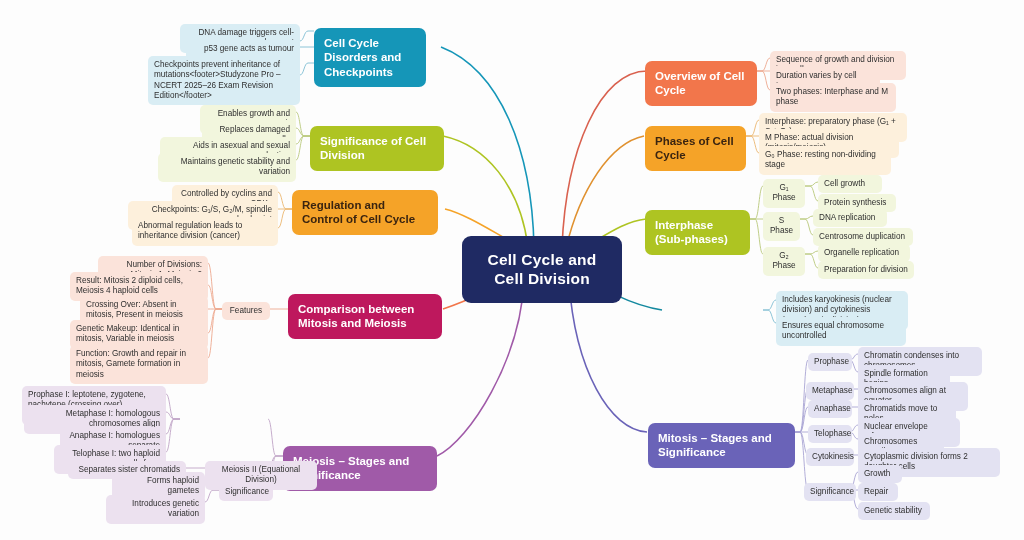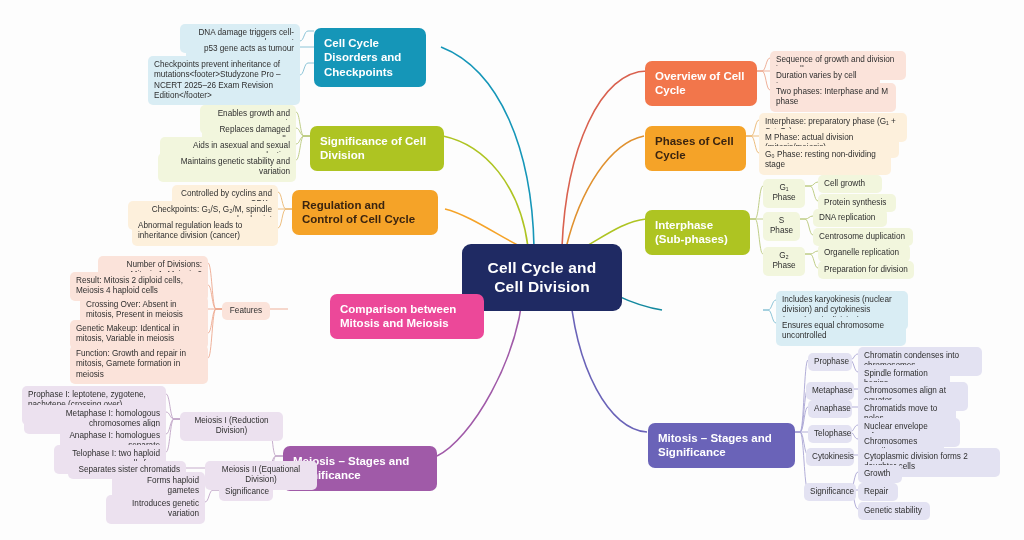--- a/index.html
+++ b/index.html
@@ -38,7 +38,6 @@
     border-radius: 9px;
     padding: 14px 10px;
     letter-spacing: .2px;
-    margin-top: 8px;
   }
   
   .n1 {

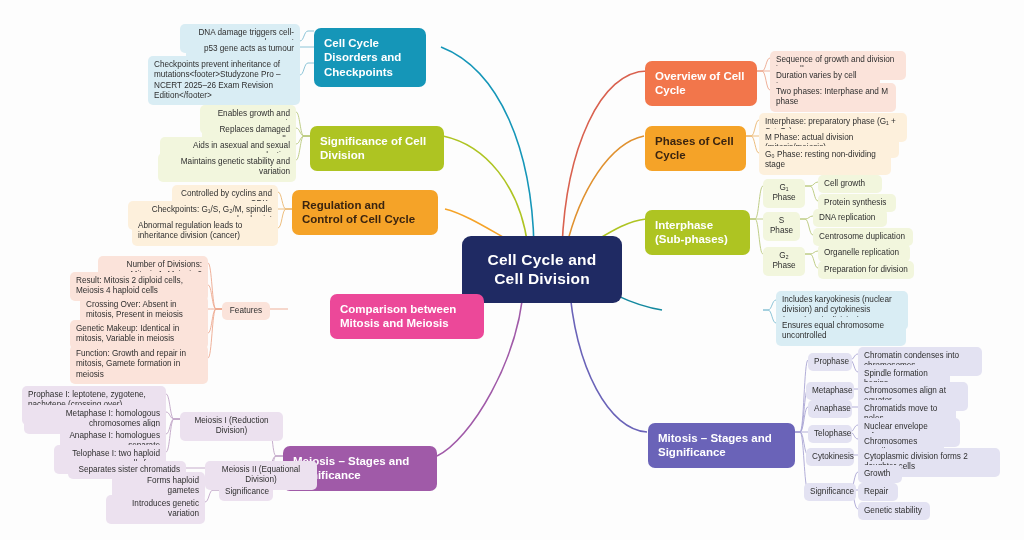--- a/index.html
+++ b/index.html
@@ -199,7 +199,7 @@
   <div class="node n3 ta-right" style="left:128px; top:201px; width:150px; background:#fdf0dc;">Checkpoints: G₁/S, G₂/M, spindle checkpoint</div>
   <div class="node n3 ta-left" style="left:132px; top:217px; width:146px; background:#fdf0dc;">Abnormal regulation leads to inheritance division (cancer)</div>
 
-  <div class="node n1" style="left:288px; top:294px; width:154px; background:#ec4899;margin-left:42px;">Comparison between Mitosis and Meiosis</div>
+  <div class="node n1" style="left:288px; top:294px; width:154px; background:#be185d;">Comparison between Mitosis and Meiosis</div>
   <div class="node n2 ta-center" style="left:222px; top:302px; width:48px; background:#fbe3da; text-align:center;">Features</div>
   <div class="node n3 ta-right" style="left:98px; top:256px; width:110px; background:#fbe3da;">Number of Divisions: Mitosis 1, Meiosis 2</div>
   <div class="node n3 ta-left" style="left:70px; top:272px; width:138px; background:#fbe3da;">Result: Mitosis 2 diploid cells, Meiosis 4 haploid cells</div>

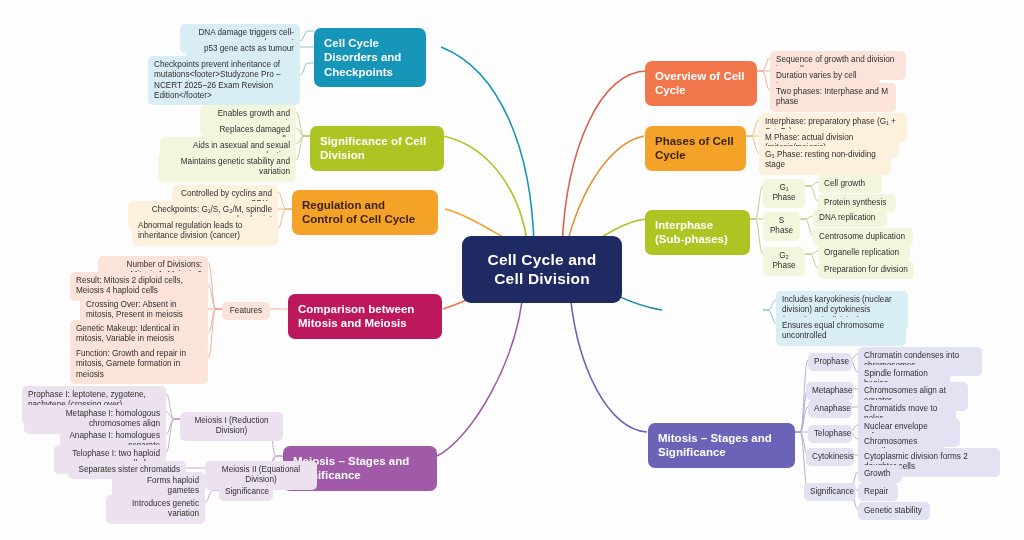--- a/index.html
+++ b/index.html
@@ -209,7 +209,6 @@
 
   <div class="node n1" style="left:283px; top:446px; width:154px; background:#a05aa8;">Meiosis – Stages and Significance</div>
 
-  <div class="node n2" style="left:180px; top:412px; width:103px; background:#ece1ef; text-align:center;">Meiosis I (Reduction Division)</div>
   <div class="node n3 ta-left" style="left:22px; top:386px; width:144px; background:#ece1ef;">Prophase I: leptotene, zygotene, pachytene (crossing over), diplotene, diakinesis</div>
   <div class="node n3 ta-right" style="left:24px; top:405px; width:142px; background:#ece1ef;">Metaphase I: homologous chromosomes align</div>
   <div class="node n3 ta-right" style="left:60px; top:427px; width:106px; background:#ece1ef;">Anaphase I: homologues separate</div>

